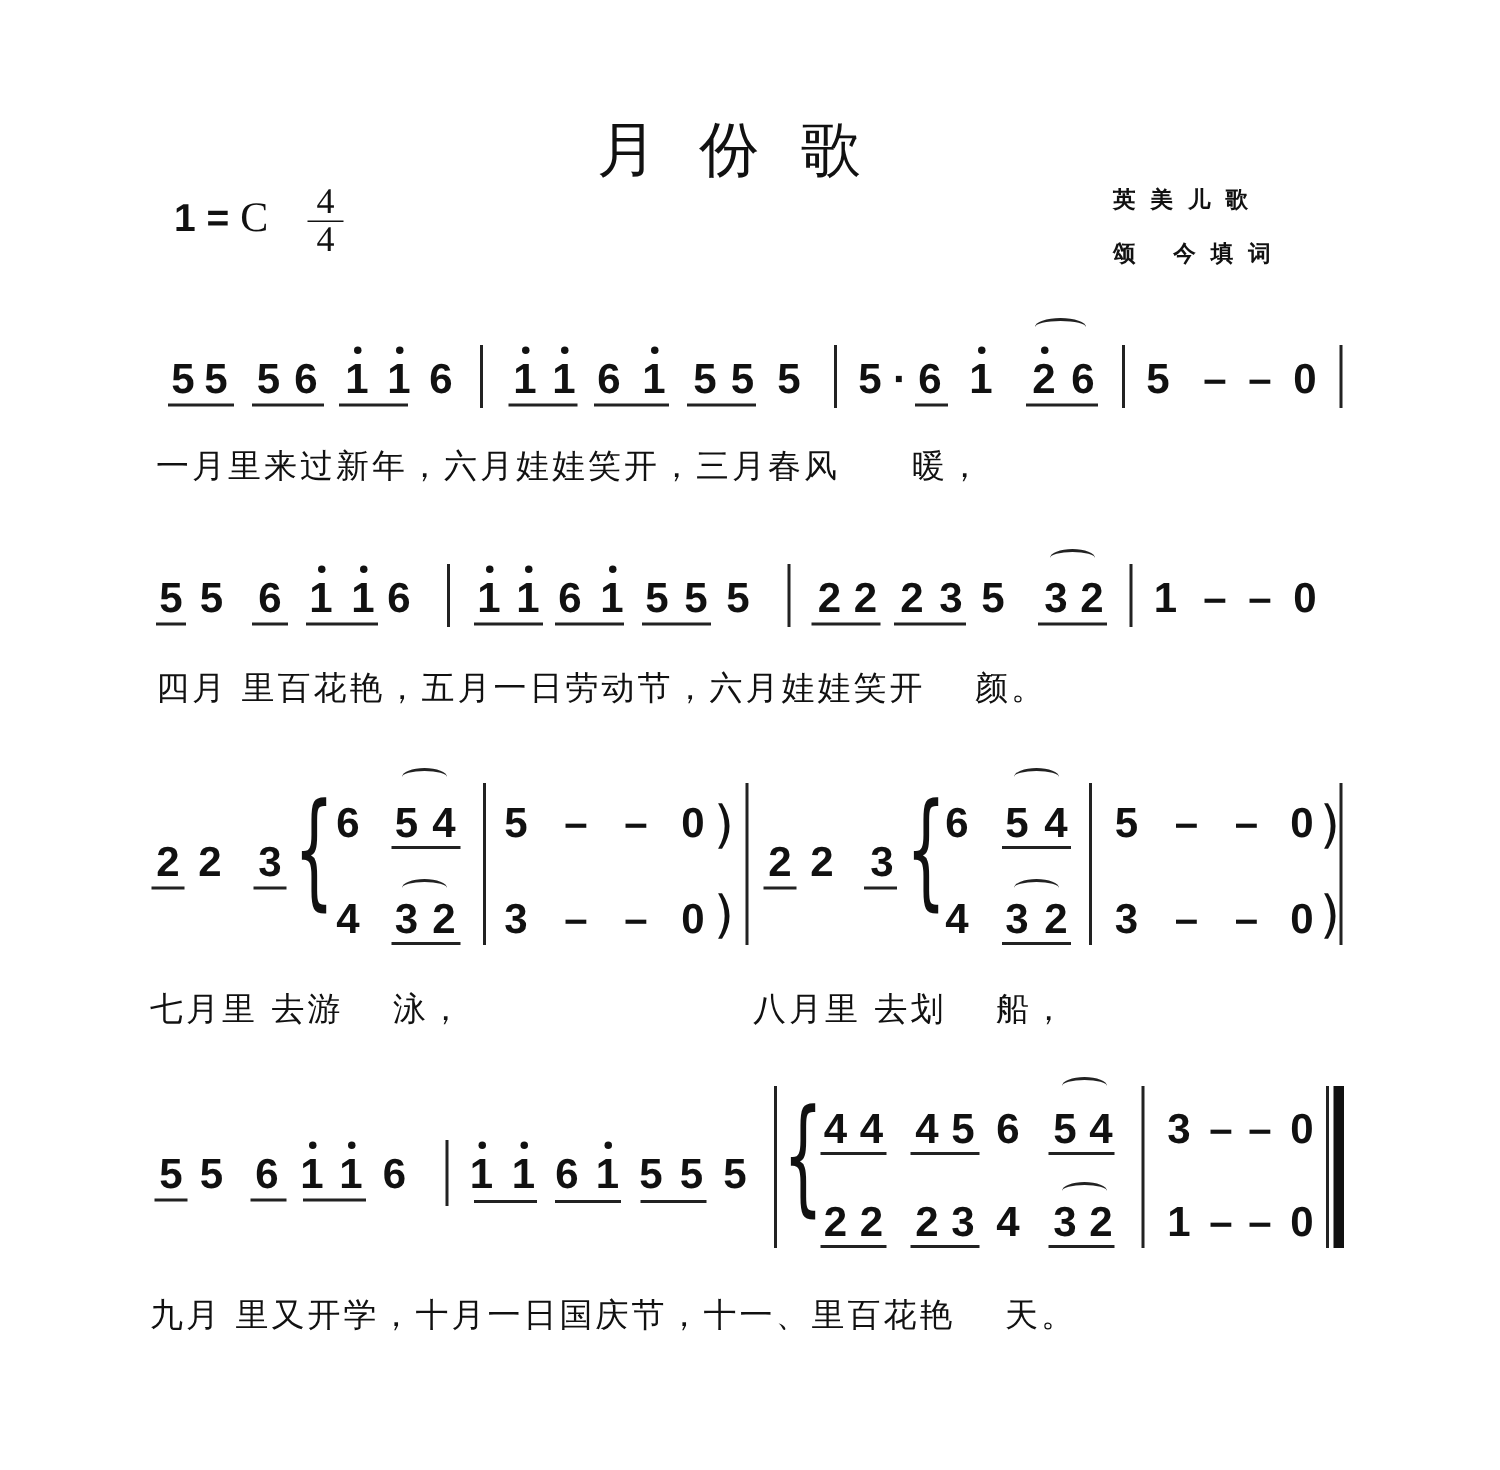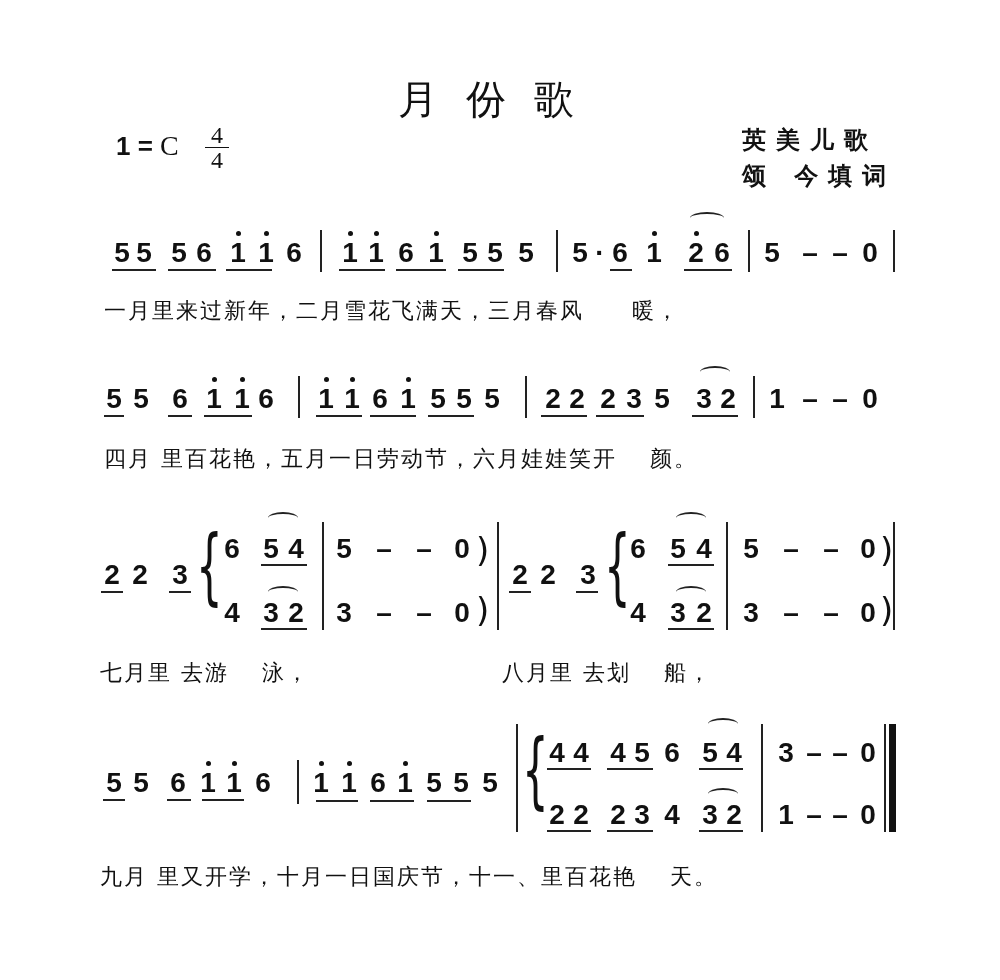--- a/index.html
+++ b/index.html
@@ -12,7 +12,7 @@
   .key .c { font-weight: normal; font-family: "Liberation Serif", serif; font-size: 28px; }
   .tsig { left: 205px; top: 125px; width: 24px; text-align: center; font-family: "Liberation Serif", serif; font-size: 24px; line-height: 20px; }
   .tsig .bar { border-top: 1px solid #111; margin: 2px 0; }
-  .credit { left: 742px; font-size: 24px; font-weight: bold; letter-spacing: 10px; font-family: "DejaVu Serif", serif; }
+  .credit { left: 742px; font-size: 15px; font-weight: bold; letter-spacing: 10px; font-family: "DejaVu Serif", serif; }
   .n { position: absolute; font-family: "Liberation Sans", sans-serif; font-weight: bold; font-size: 28px;
        width: 20px; text-align: center; line-height: 30px; }
   .n.dot::before { content: ""; position: absolute; left: 8px; top: -7px; width: 5px; height: 5px; border-radius: 50%; background: #111; }

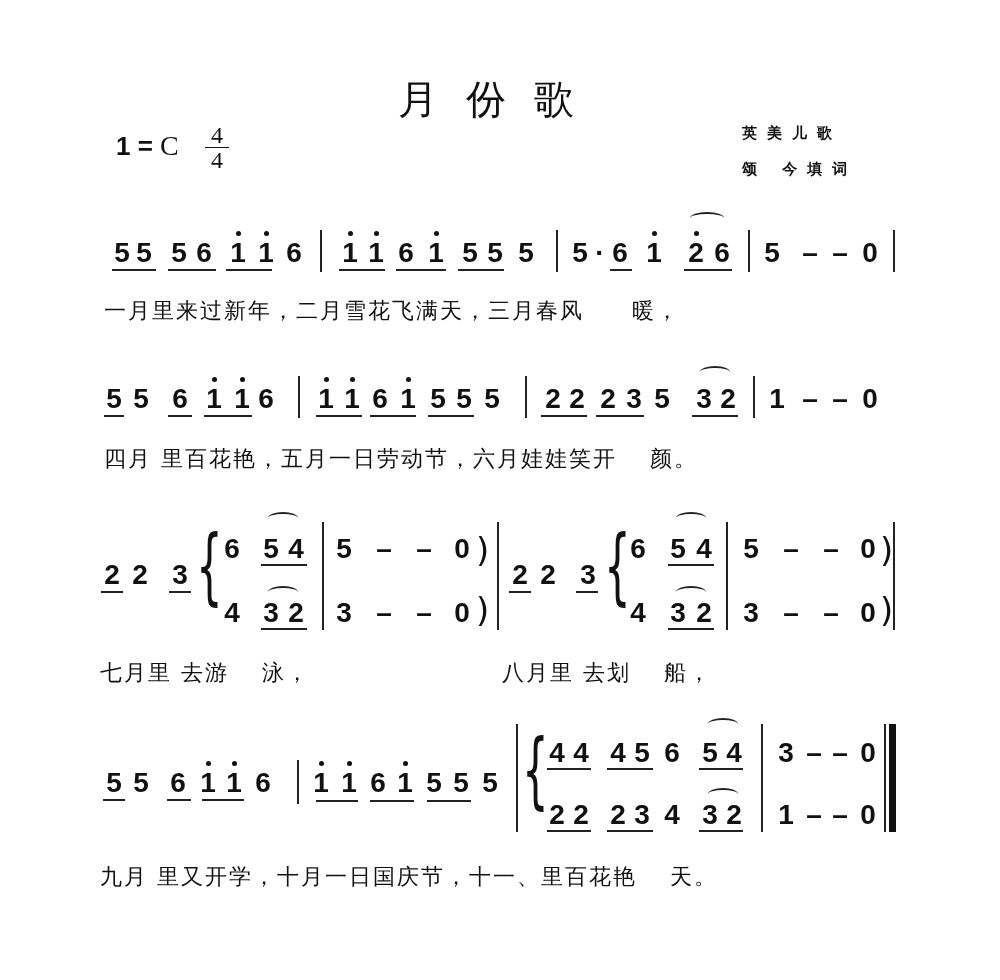--- a/index.html
+++ b/index.html
@@ -75,7 +75,7 @@
   <span class="n" style="left:830px;top:238px">–</span>
   <span class="n" style="left:860px;top:238px">0</span>
   <span class="bl" style="left:893px;top:230px;height:42px"></span>
-  <div class="lyr" style="left:104px;top:296px">一月里来过新年，二月雪花飞满天，三月春风　　暖，</div>
+  <div class="lyr" style="left:104px;top:296px">一月里来过新年，六月娃娃笑开，三月春风　　暖，</div>
 </div>
 
 <div>

